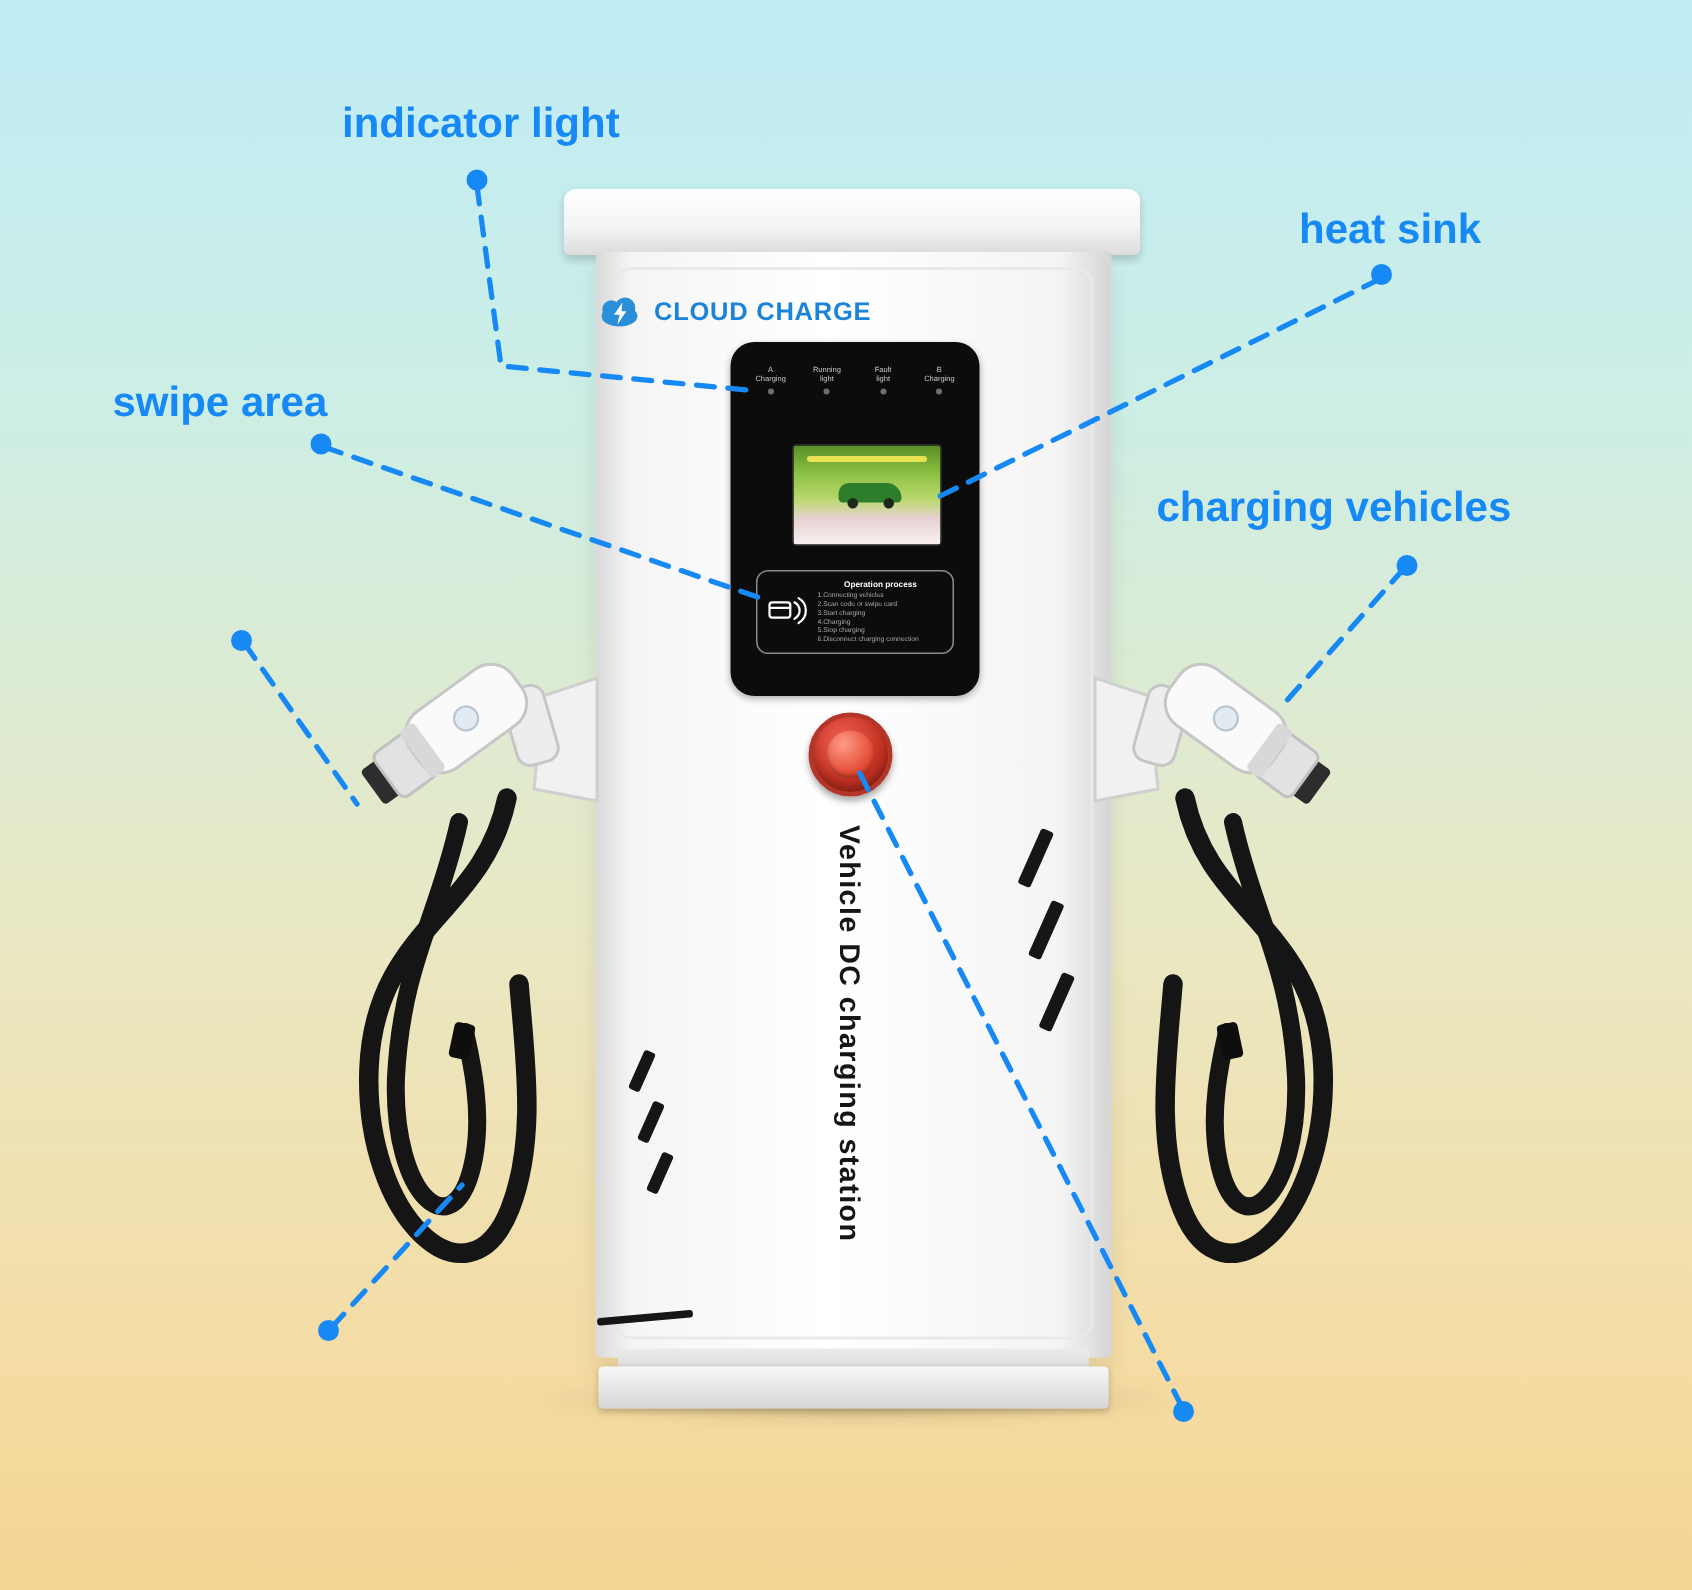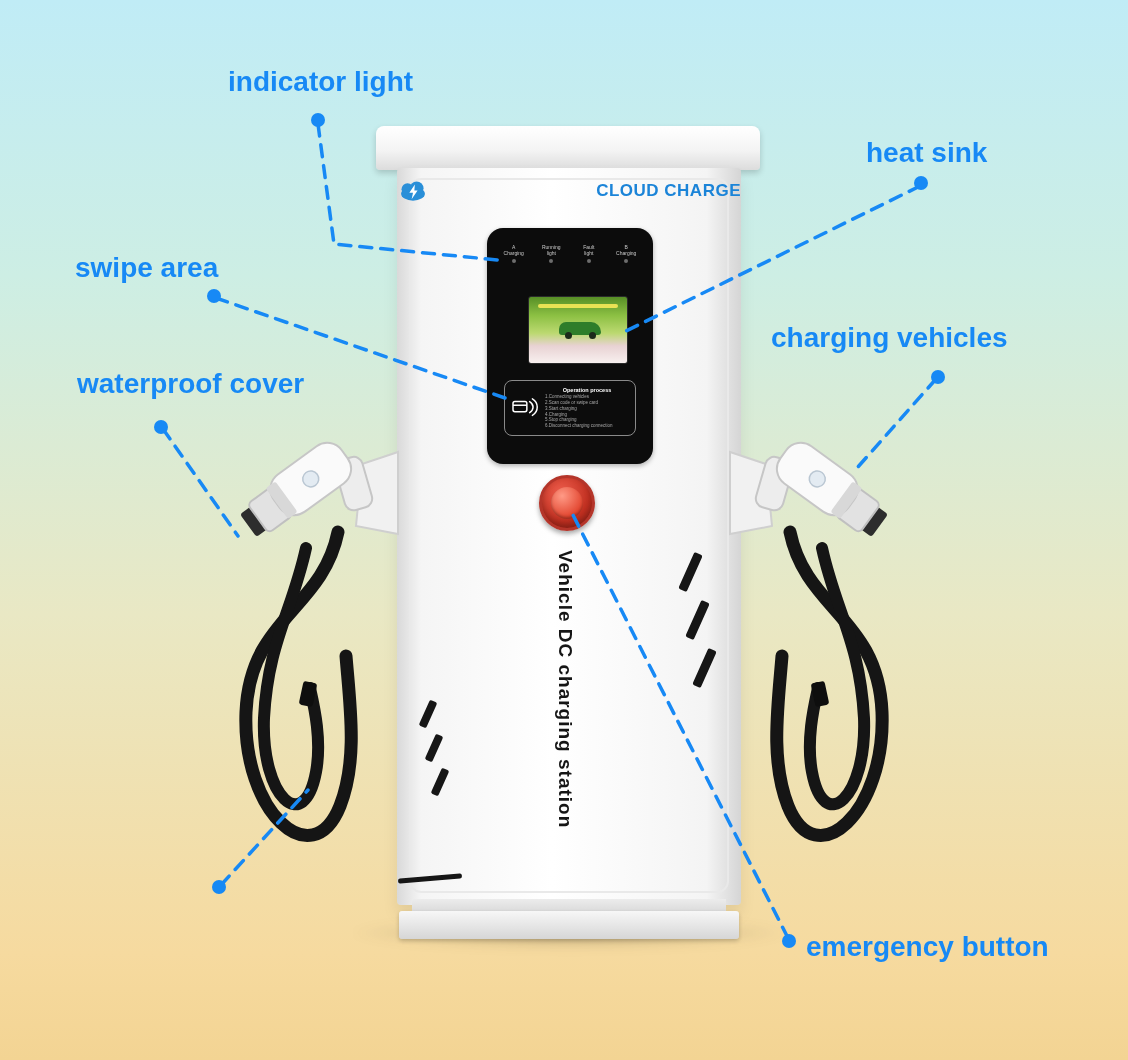--- a/index.html
+++ b/index.html
@@ -26,7 +26,7 @@
   .base-bottom{ position:absolute; left:399px; top:911px; width:340px; height:28px;
     background:linear-gradient(180deg,#f7f7f7,#d6d6d6); border-radius:3px; box-shadow:0 2px 4px rgba(0,0,0,.2); }
 
-  .brand{ position:absolute; top:12px; left:0; width:100%; display:flex; justify-content:space-between; align-items:center; gap:7px; }
+  .brand{ position:absolute; top:29px; left:0; width:100%; display:flex; justify-content:flex-start; align-items:center; gap:7px; }
   .brand-text{ color:#1b84d8; font-weight:bold; font-size:17px; letter-spacing:.5px; }
 
   

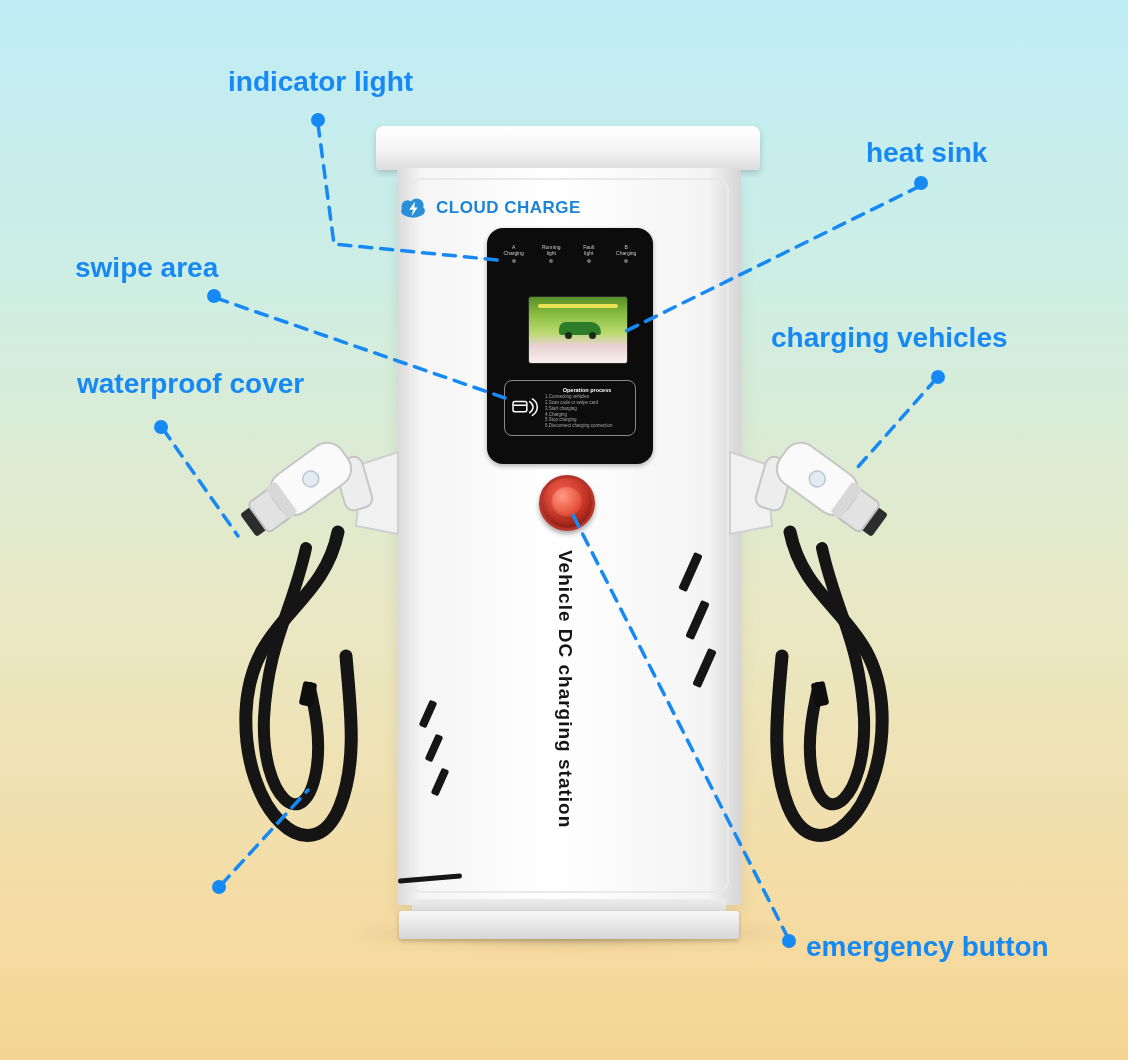--- a/index.html
+++ b/index.html
@@ -218,7 +218,6 @@
   <div class="callout c-heatsink">heat sink</div>
   <div class="callout c-swipe">swipe area</div>
   <div class="callout c-connector">charging vehicles</div>
-  <div class="callout c-waterproof">waterproof cover</div>
   <div class="callout c-emergency">emergency button</div>
 
 </div>

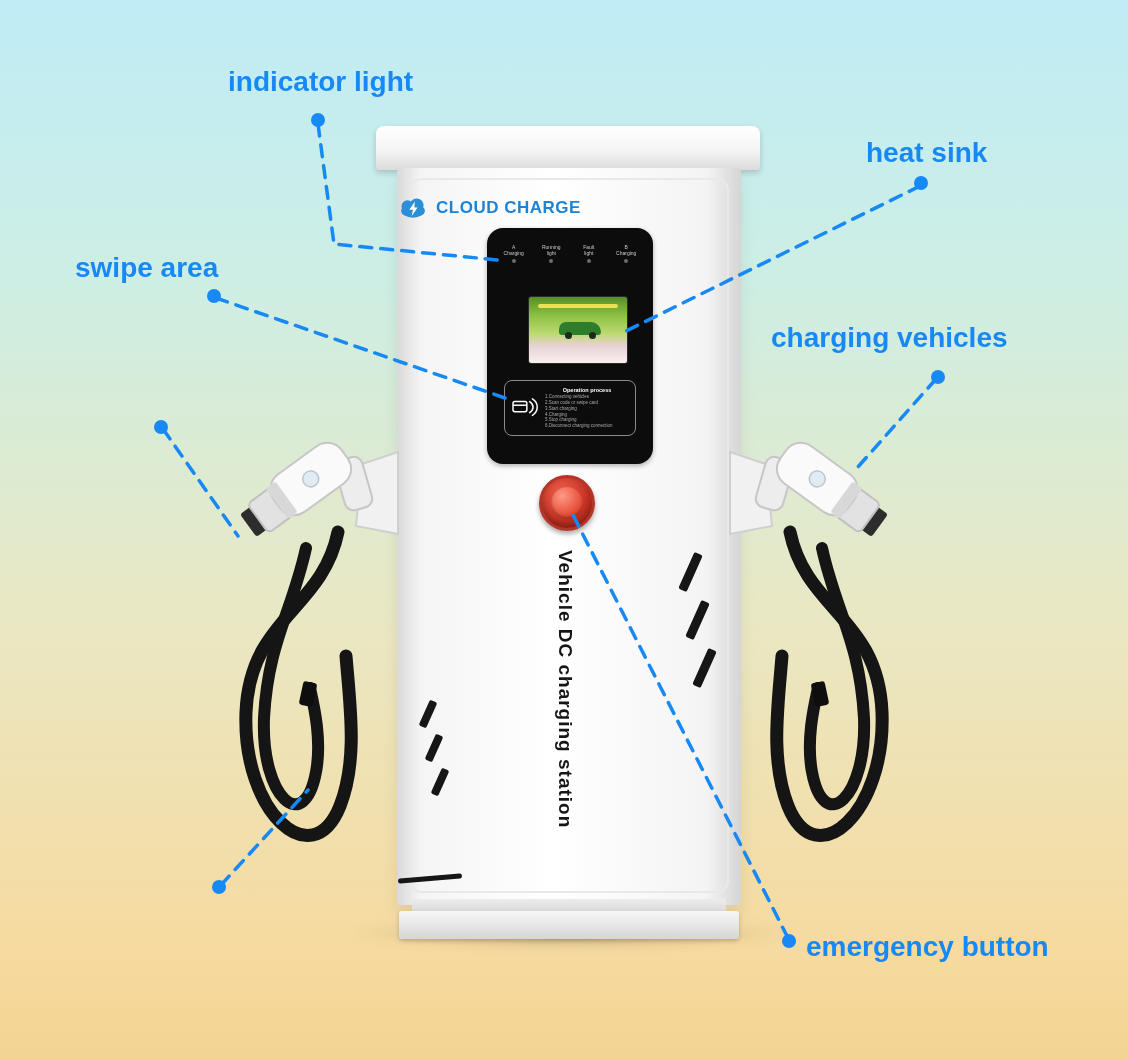--- a/index.html
+++ b/index.html
@@ -218,7 +218,6 @@
   <div class="callout c-heatsink">heat sink</div>
   <div class="callout c-swipe">swipe area</div>
   <div class="callout c-connector">charging vehicles</div>
-  <div class="callout c-emergency">emergency button</div>
 
 </div>
 

